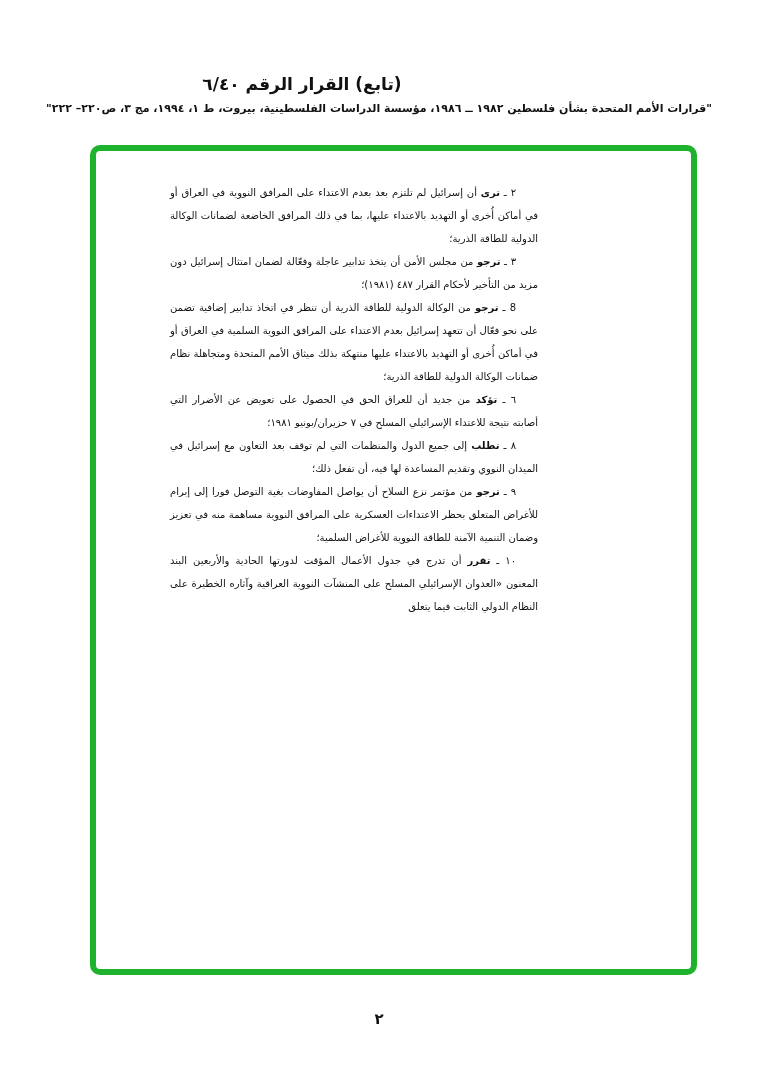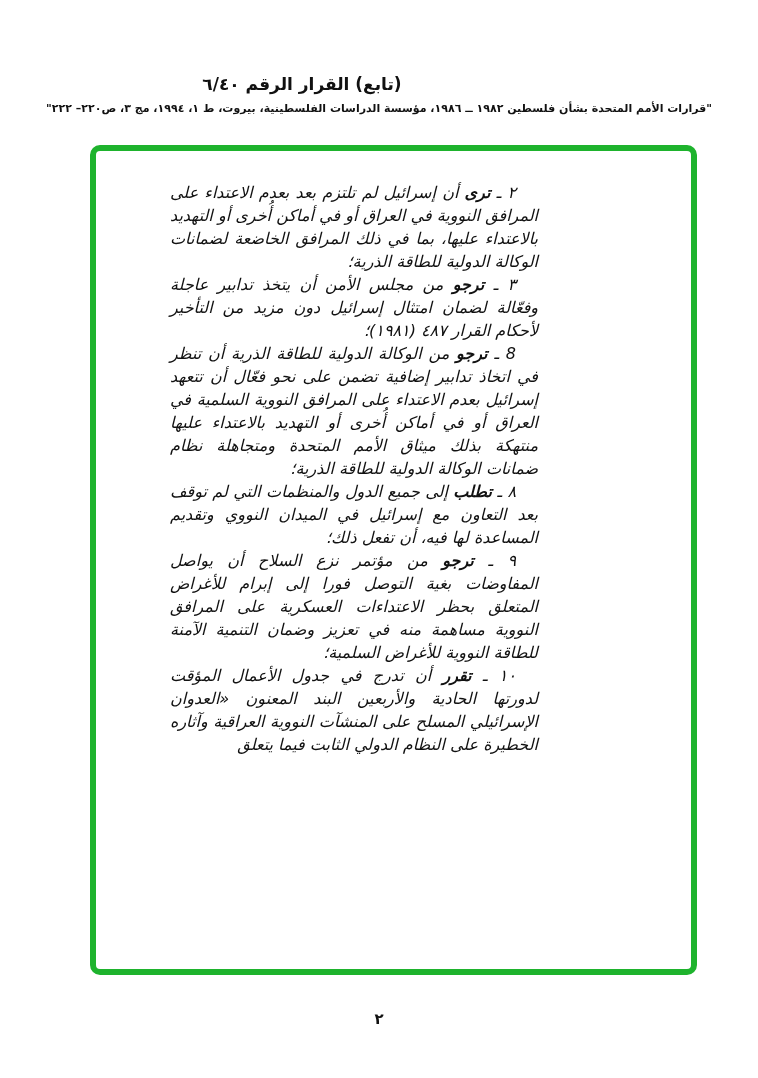--- a/index.html
+++ b/index.html
@@ -33,7 +33,7 @@
     position:absolute;left:170px;top:181px;width:368px;
     direction:rtl;
     text-align:justify;
-    font-size:16px;line-height:23px;font-style:italic;
+    font-size:10px;line-height:23px;
   }
   .para{margin:0;text-indent:22px;}
   .para .lead{font-weight:bold;}

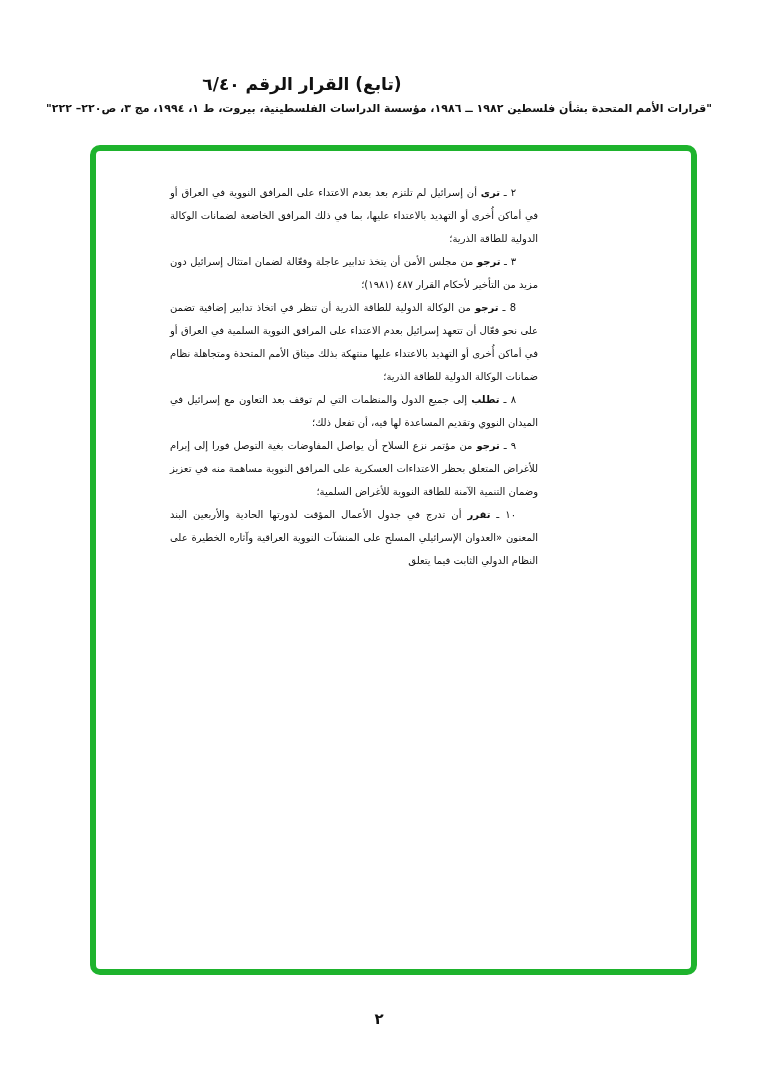--- a/index.html
+++ b/index.html
@@ -68,6 +68,11 @@
     <span class="rest">من الوكالة الدولية للطاقة الذرية أن تنظر في اتخاذ تدابير إضافية تضمن على نحو فعّال أن تتعهد إسرائيل بعدم الاعتداء على المرافق النووية السلمية في العراق أو في أماكن أُخرى أو التهديد بالاعتداء عليها منتهكة بذلك ميثاق الأمم المتحدة ومتجاهلة نظام ضمانات الوكالة الدولية للطاقة الذرية؛</span>
   </p>
   <p class="para">
+    <span class="num">٦ ـ</span>
+    <b class="lead">تؤكد</b>
+    <span class="rest">من جديد أن للعراق الحق في الحصول على تعويض عن الأضرار التي أصابته نتيجة للاعتداء الإسرائيلي المسلح في ٧ حزيران/يونيو ١٩٨١؛</span>
+  </p>
+  <p class="para">
     <span class="num">٨ ـ</span>
     <b class="lead">تطلب</b>
     <span class="rest">إلى جميع الدول والمنظمات التي لم توقف بعد التعاون مع إسرائيل في الميدان النووي وتقديم المساعدة لها فيه، أن تفعل ذلك؛</span>

